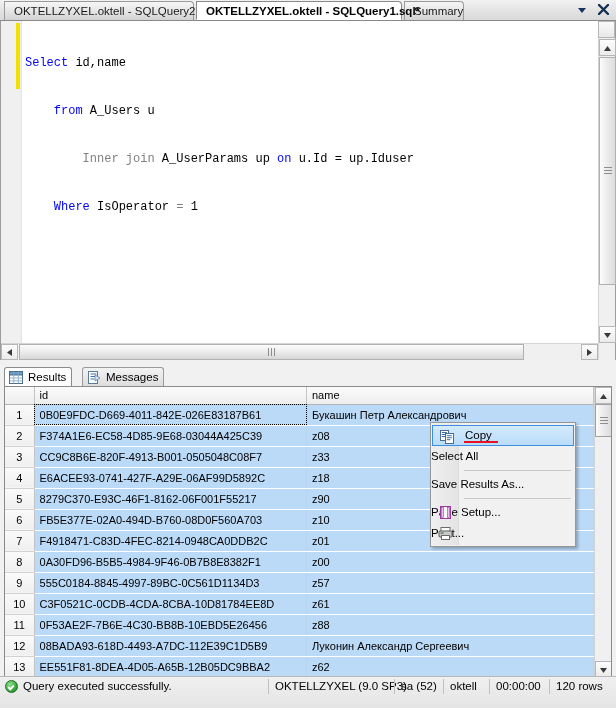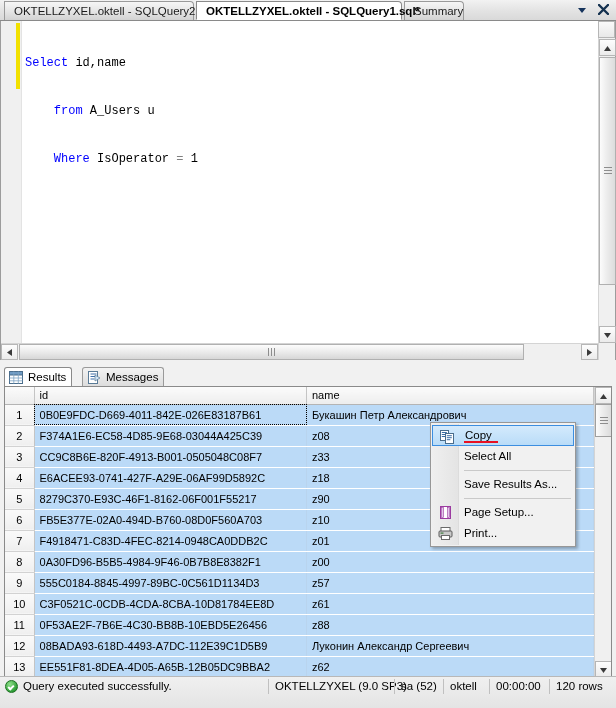--- a/index.html
+++ b/index.html
@@ -467,6 +467,7 @@
     <div class="code">
       <div><span class="kw">Select</span><span class="op"> id,name</span></div>
       <div>    <span class="kw">from</span><span class="op"> A_Users u</span></div>
+      <div>        <span class="gray">Inner join</span><span class="op"> A_UserParams up </span><span class="kw">on</span><span class="op"> u.Id = up.Iduser</span></div>
       <div>    <span class="kw">Where</span><span class="op"> IsOperator </span><span class="gray">=</span><span class="op"> 1</span></div>
     </div>
 

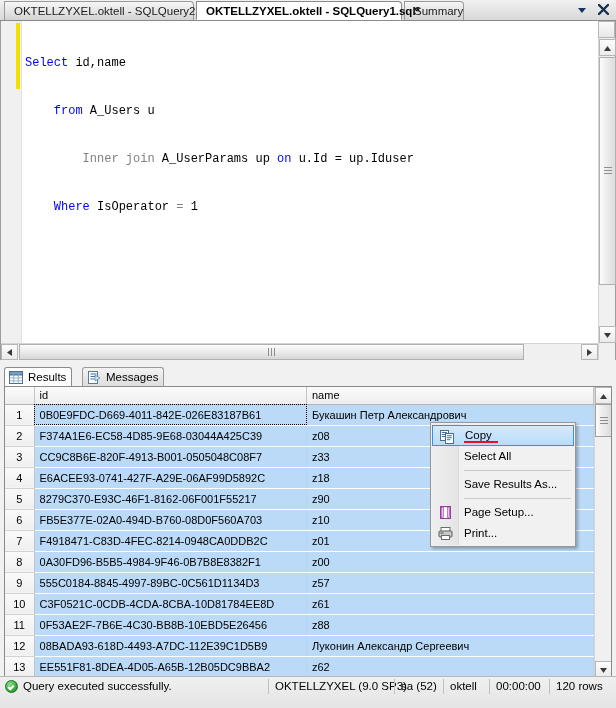--- a/index.html
+++ b/index.html
@@ -350,7 +350,6 @@
     position: relative;
     height: 21px;
     line-height: 21px;
-    padding-left: 33px;
     font-size: 11.5px;
     color: #000;
     white-space: nowrap;

